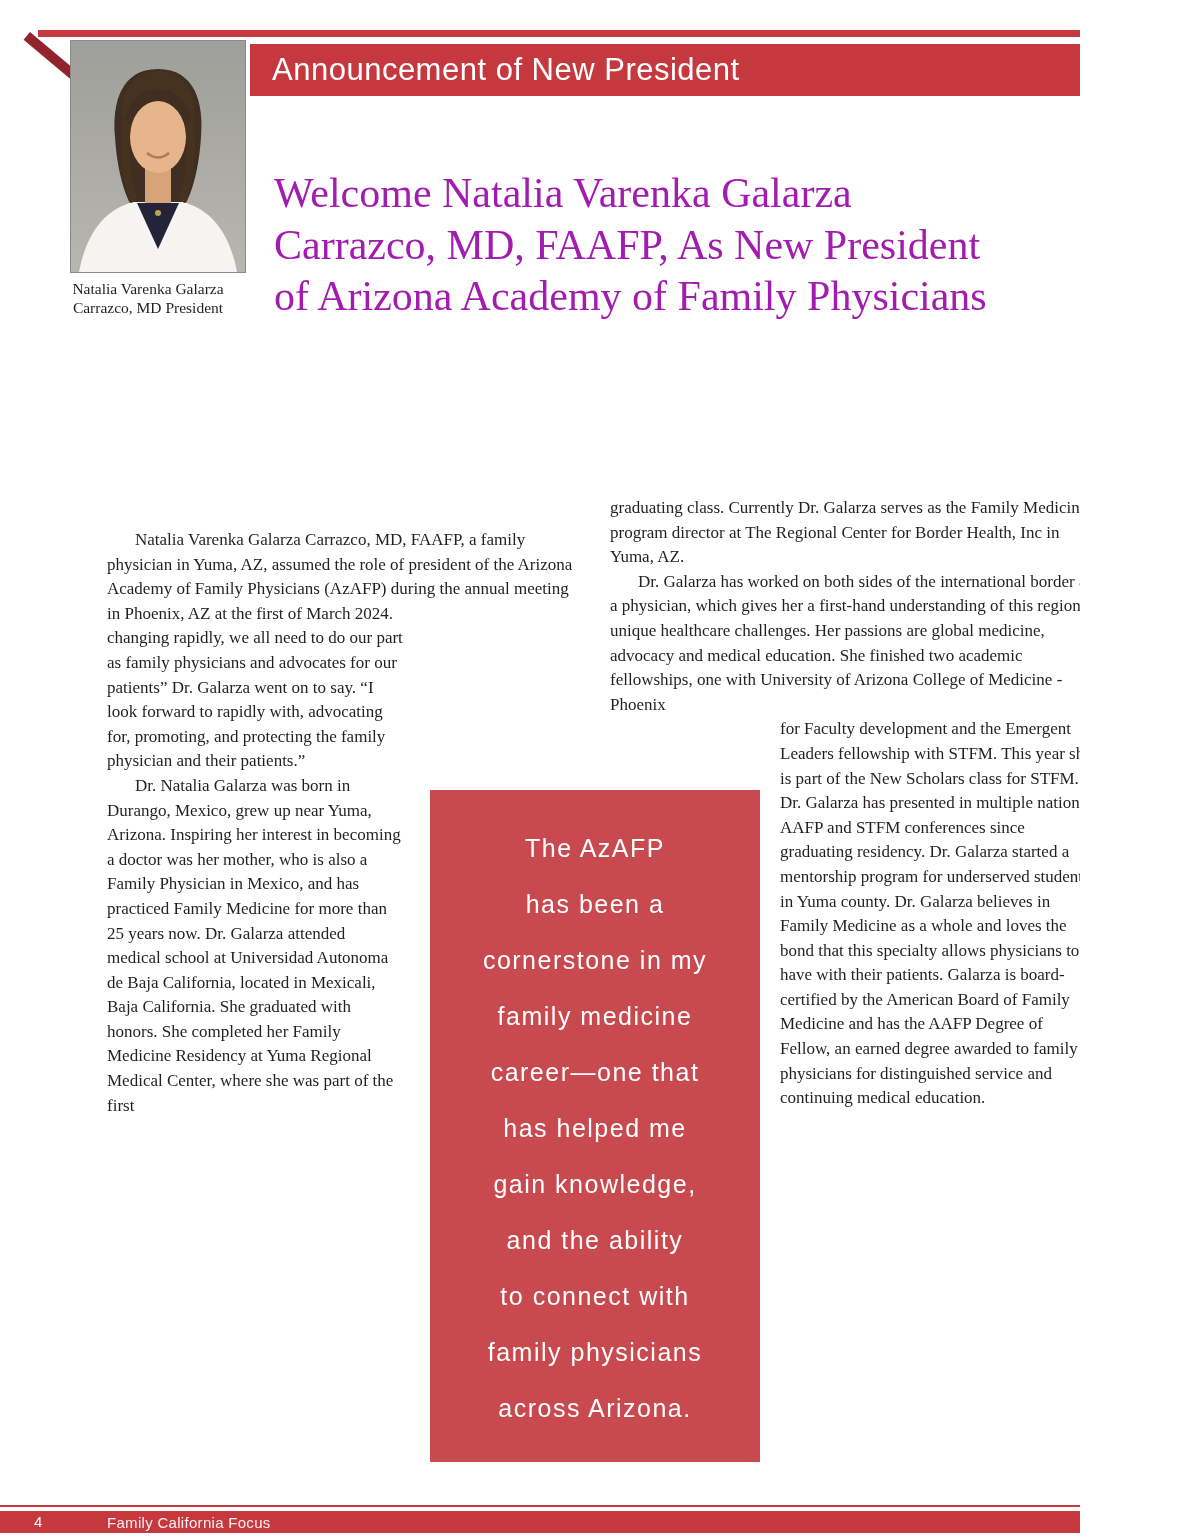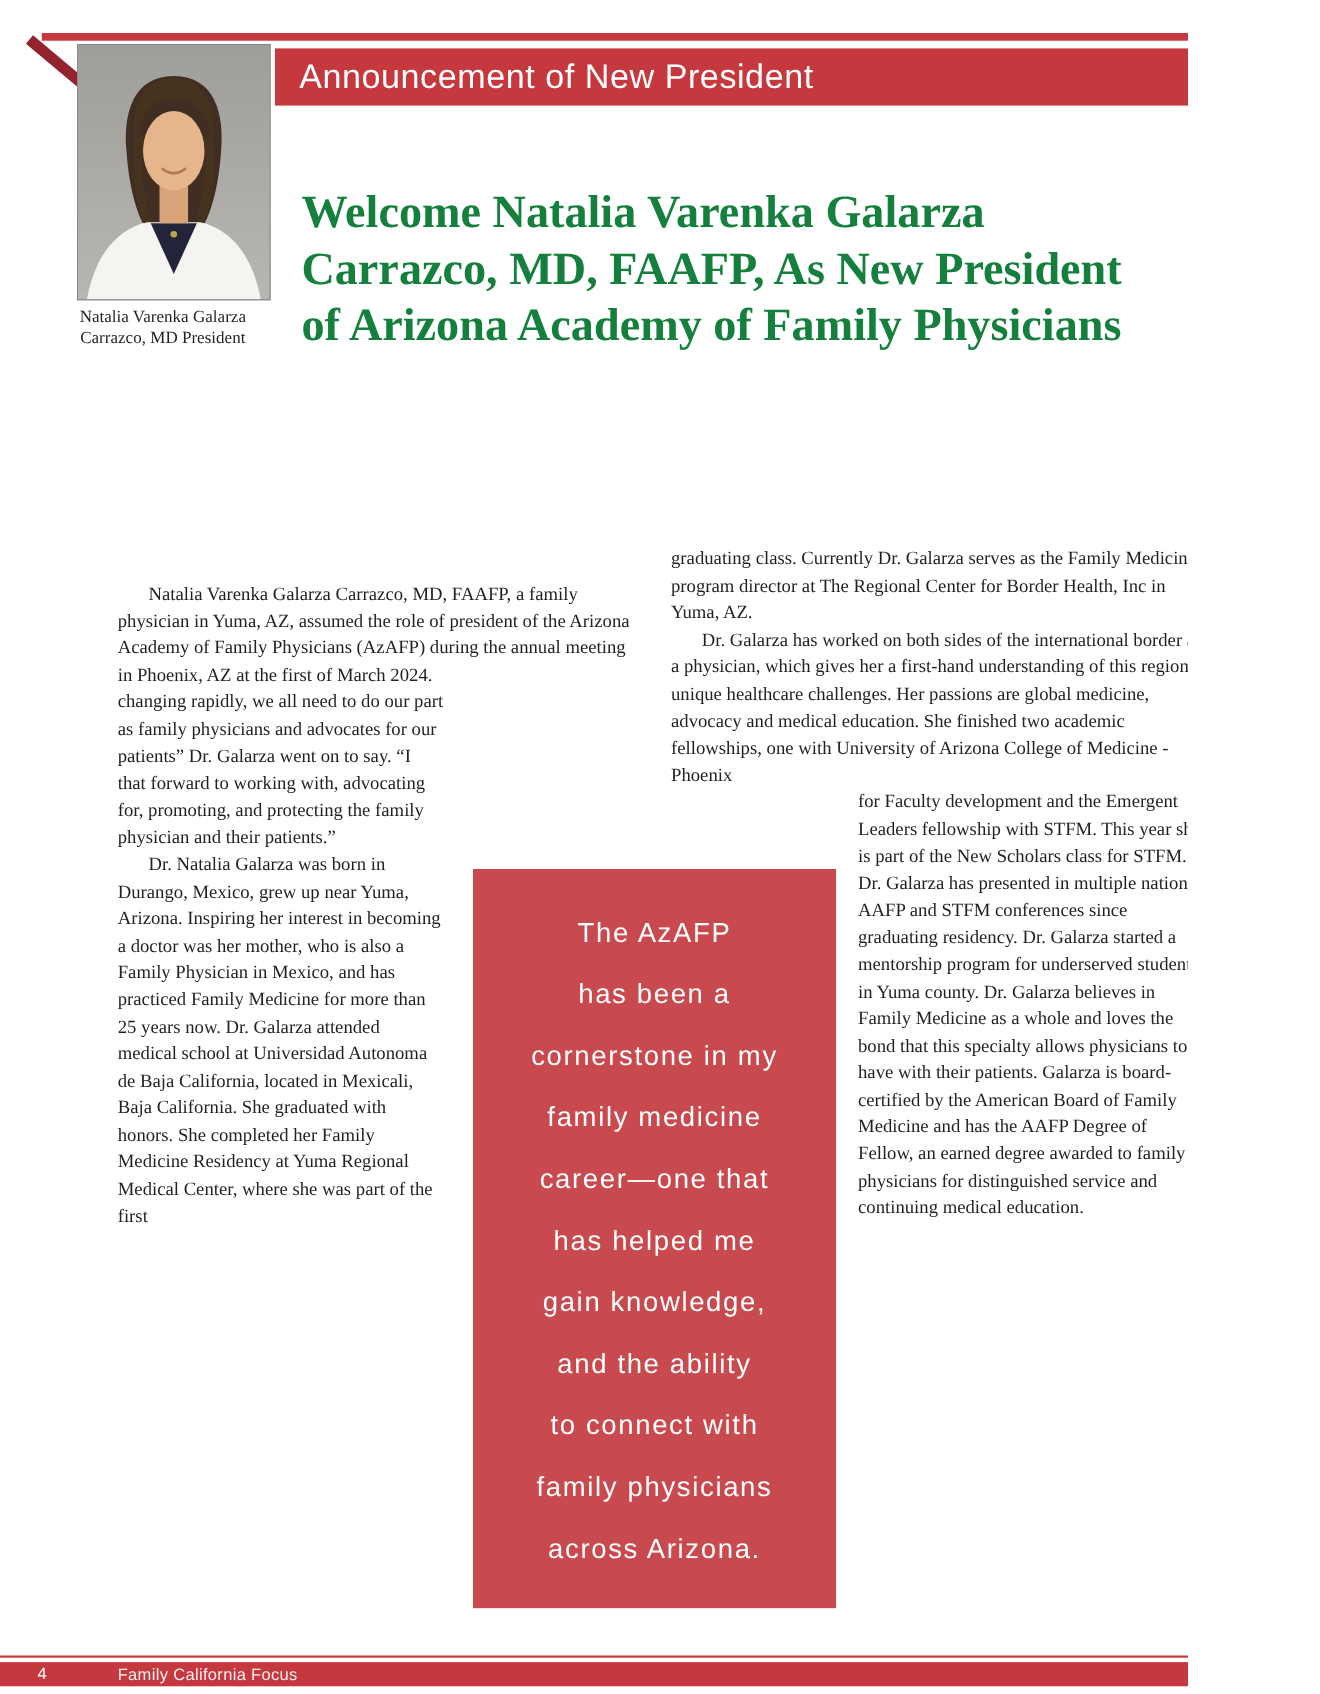--- a/index.html
+++ b/index.html
@@ -39,7 +39,7 @@
   
   .headline {
     position:absolute; top:168px; left:274px; width:910px;
-    color:#15803d; font-size:42px; font-weight:700; line-height:1.23;
+    color:#a21caf; font-size:42px; font-weight:400; line-height:1.23;
     white-space:pre-line; font-family:"Liberation Serif", serif;
   }
 

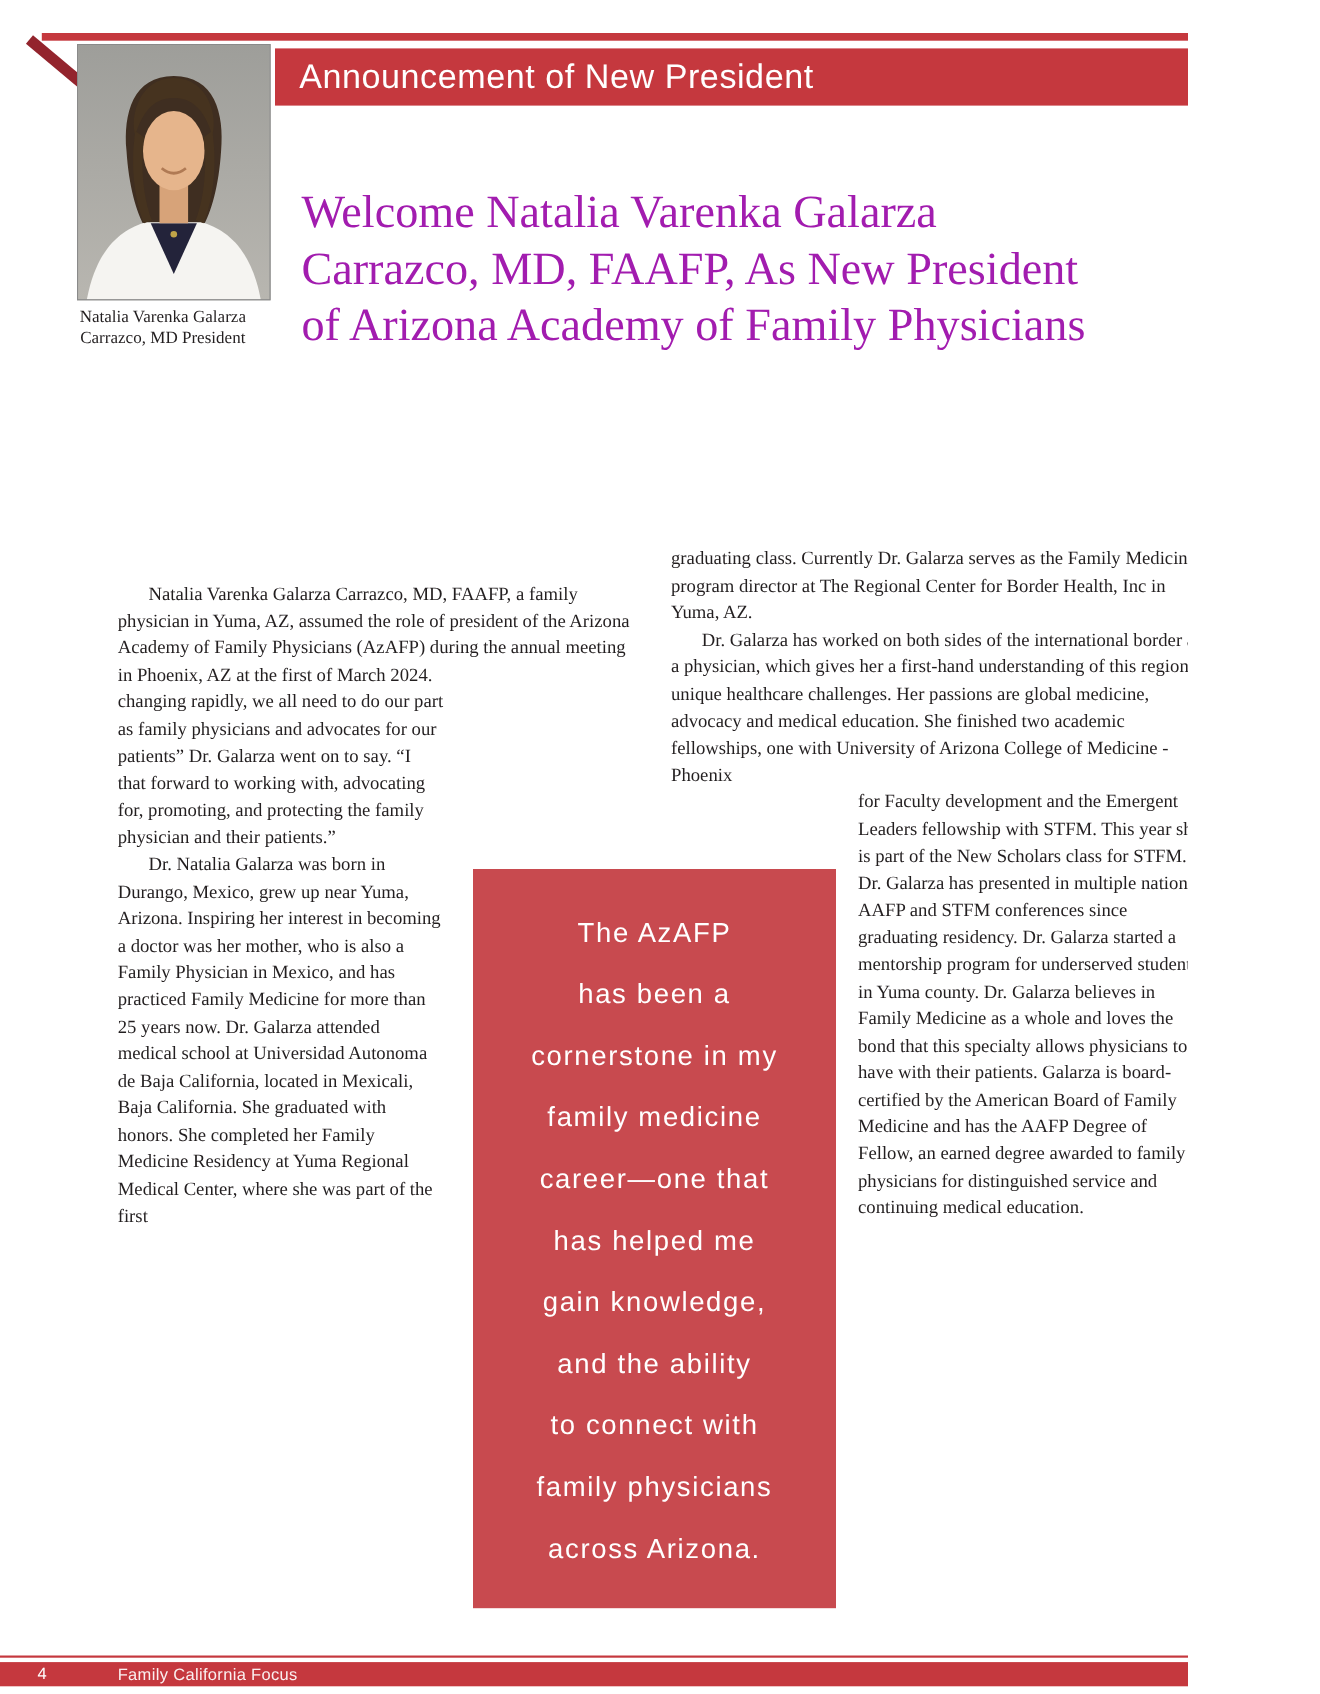--- a/index.html
+++ b/index.html
@@ -119,7 +119,7 @@
   <div class="body-col body-left">
     <p class="para">Natalia Varenka Galarza Carrazco, MD, FAAFP, a family physician in Yuma, AZ, assumed the role of president of the Arizona Academy of Family Physicians (AzAFP) during the annual meeting in Phoenix, AZ at the first of March 2024.</p>
     <div class="narrow">
-      <p class="cont">changing rapidly, we all need to do our part as family physicians and advocates for our patients” Dr. Galarza went on to say. “I that forward to working with, advocating for, promoting, and protecting the family physician and their patients.”</p>
+      <p class="cont">changing rapidly, we all need to do our part as family physicians and advocates for our patients” Dr. Galarza went on to say. “I look forward to rapidly with, advocating for, promoting, and protecting the family physician and their patients.”</p>
       <p class="para">Dr. Natalia Galarza was born in Durango, Mexico, grew up near Yuma, Arizona. Inspiring her interest in becoming a doctor was her mother, who is also a Family Physician in Mexico, and has practiced Family Medicine for more than 25 years now. Dr. Galarza attended medical school at Universidad Autonoma de Baja California, located in Mexicali, Baja California. She graduated with honors. She completed her Family Medicine Residency at Yuma Regional Medical Center, where she was part of the first</p>
     </div>
   </div>

